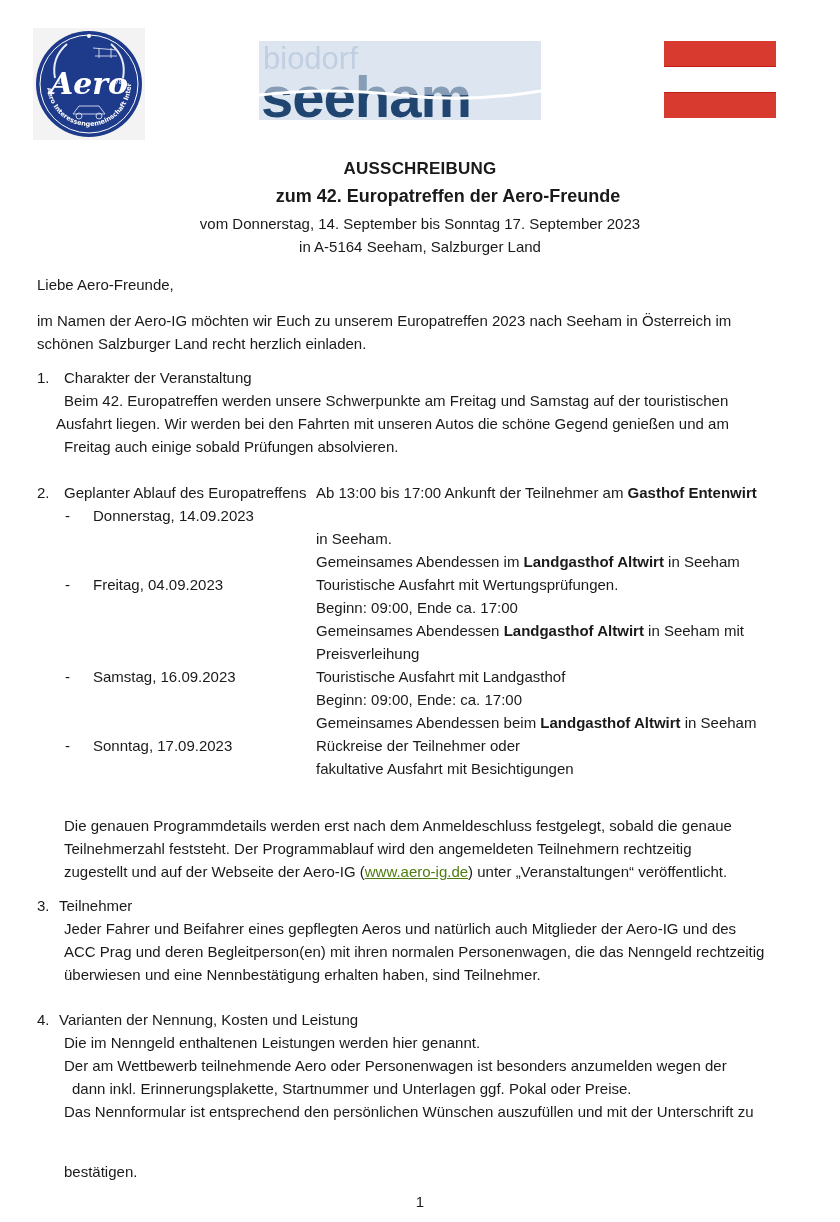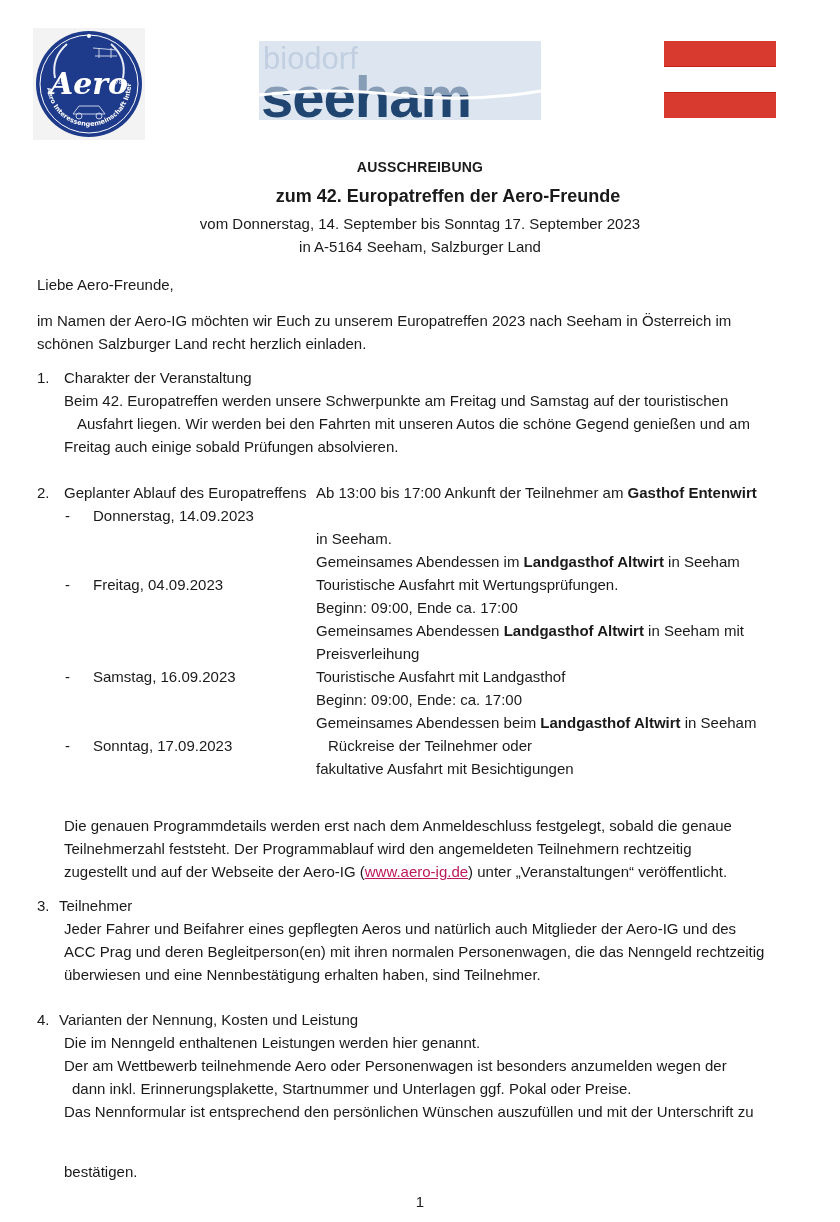--- a/index.html
+++ b/index.html
@@ -27,7 +27,7 @@
 
     
     .center { position: absolute; left: 0; width: 840px; text-align: center; }
-    .h1 { top: 159px; font-size: 14px; font-weight: bold; letter-spacing: 0.2px; }
+    .h1 { top: 159px; font-size: 17px; font-weight: bold; letter-spacing: 0.2px; }
     .h2 { top: 186px; font-size: 18px; font-weight: bold; padding-left: 28px; }
     .sub1 { top: 215px; font-size: 15px; }
     .sub2 { top: 238px; font-size: 15px; }

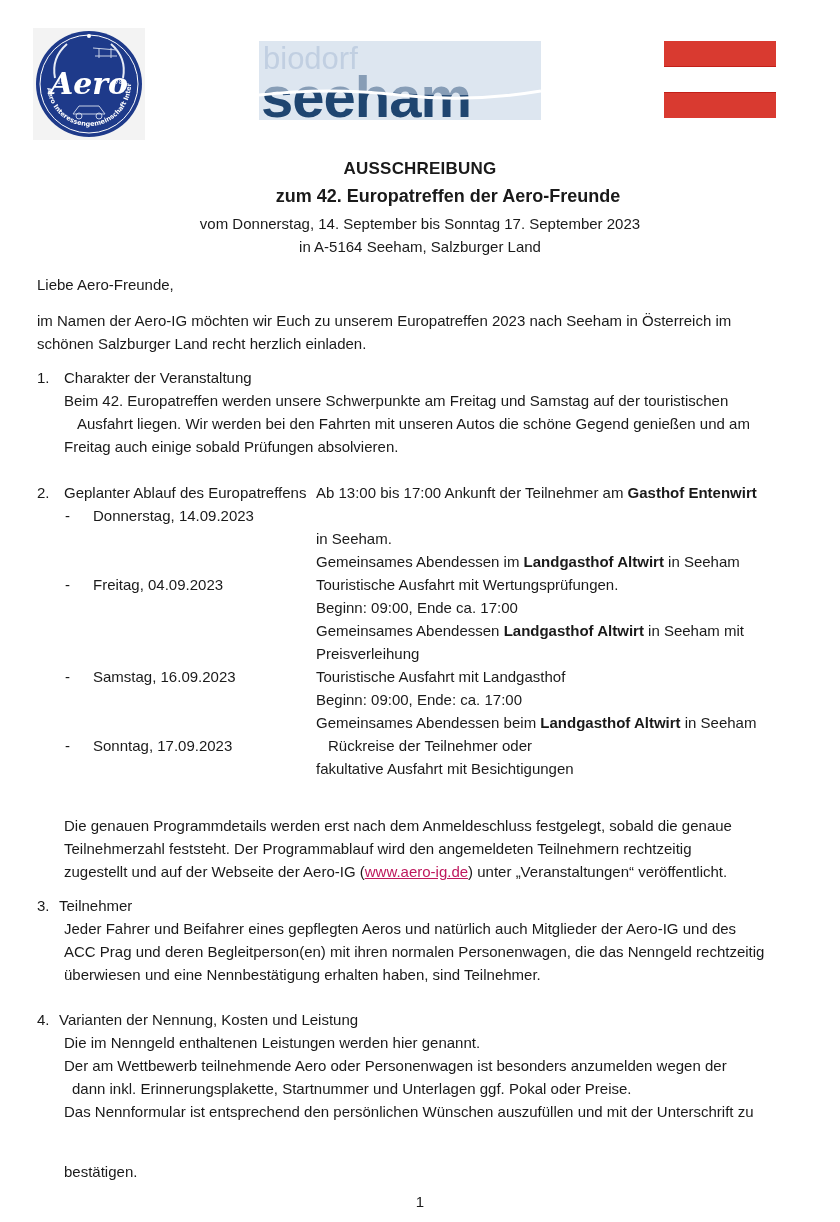--- a/index.html
+++ b/index.html
@@ -100,7 +100,7 @@
   <div class="num" style="left:37px; top:366px;">1.</div>
   <div class="txt" style="left:64px; top:366px;">Charakter der Veranstaltung</div>
   <div class="txt" style="left:64px; top:389px;">Beim 42. Europatreffen werden unsere Schwerpunkte am Freitag und Samstag auf der touristischen</div>
-  <div class="txt" style="left:77px; top:412px;">Ausfahrt liegen. Wir werden bei den Fahrten mit unseren Autos die schöne Gegend genießen und am</div>
+  <div class="txt" style="left:56px; top:412px;">Ausfahrt liegen. Wir werden bei den Fahrten mit unseren Autos die schöne Gegend genießen und am</div>
   <div class="txt" style="left:64px; top:435px;">Freitag auch einige sobald Prüfungen absolvieren.</div>
 
   <div class="num" style="left:37px; top:481px;">2.</div>

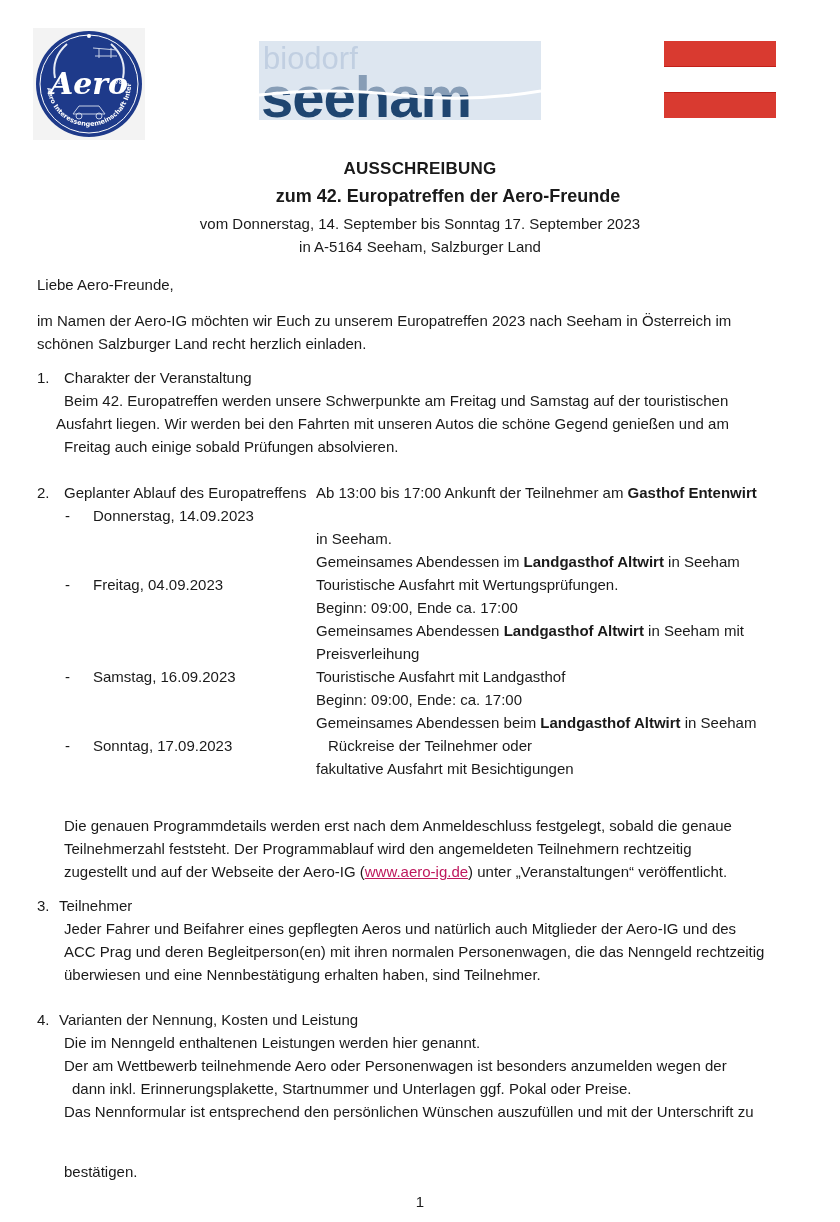--- a/index.html
+++ b/index.html
@@ -127,7 +127,7 @@
 
   <div class="dash" style="top:734px;">-</div>
   <div class="day" style="top:734px;">Sonntag, 17.09.2023</div>
-  <div class="desc" style="top:734px;margin-left:12px;"><span>Rückreise der Teilnehmer oder</span></div>
+  <div class="desc" style="top:734px;"><span>Rückreise der Teilnehmer oder</span></div>
   <div class="desc" style="top:757px;"><span>fakultative Ausfahrt mit Besichtigungen</span></div>
 
   <div class="txt" style="left:64px; top:814px;">Die genauen Programmdetails werden erst nach dem Anmeldeschluss festgelegt, sobald die genaue</div>

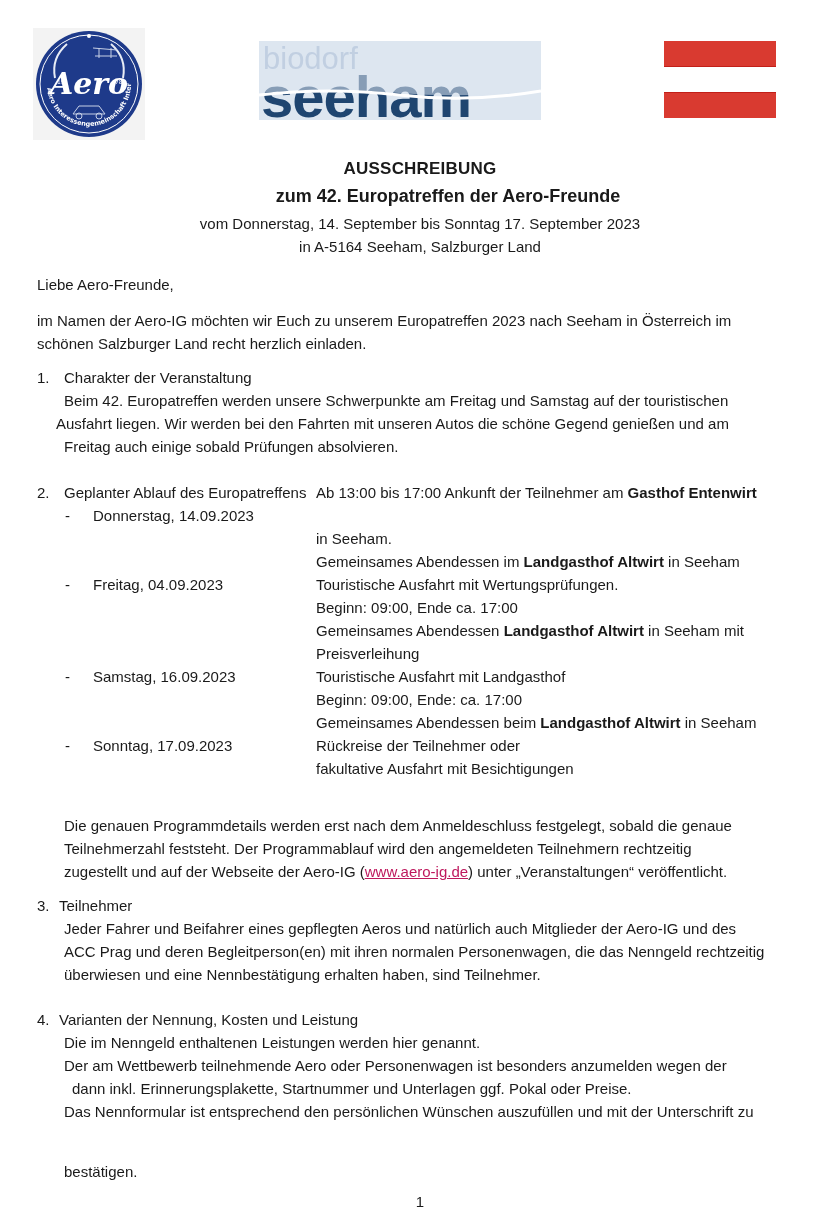--- a/index.html
+++ b/index.html
@@ -35,7 +35,7 @@
     
     .txt { position: absolute; font-size: 15px; line-height: 23px; white-space: nowrap; }
     .b { font-weight: bold; }
-    .link { color: #be185d; text-decoration: underline; cursor: pointer; }
+    .link { color: #4d7c0f; text-decoration: underline; cursor: pointer; }
     .num { position: absolute; font-size: 15px; line-height: 23px; }
     .dash { position: absolute; left: 65px; font-size: 15px; line-height: 23px; }
     .day { position: absolute; left: 93px; font-size: 15px; line-height: 23px; white-space: nowrap; }

